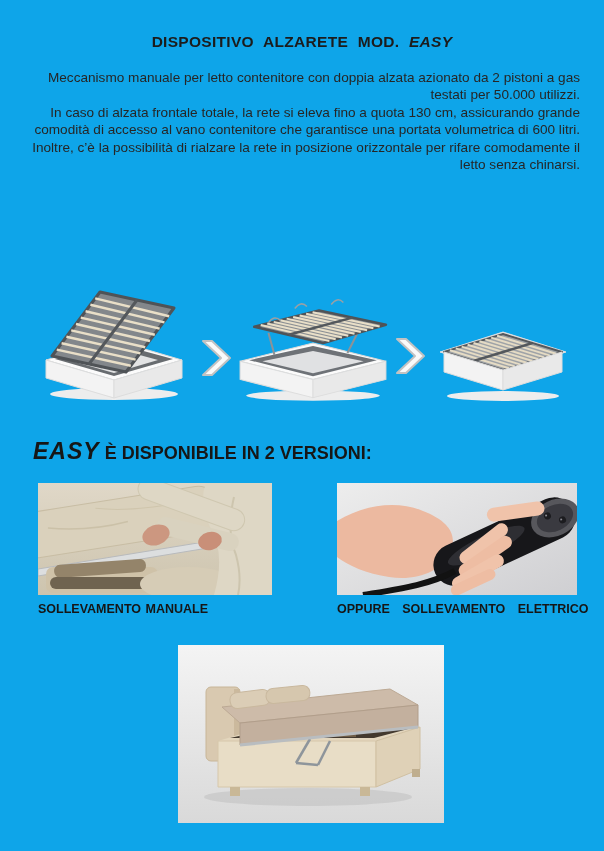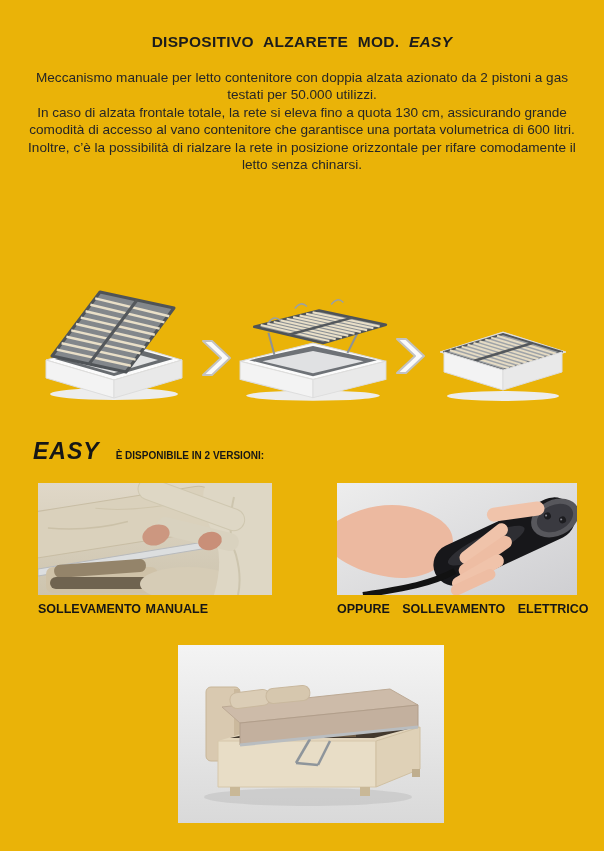--- a/index.html
+++ b/index.html
@@ -6,7 +6,7 @@
   html,body { background:#ffffff; }
   .page {
     position:relative; width:604px; height:851px; margin:0 auto;
-    background:#eab308; overflow:hidden;
+    background:#0ea5e9; overflow:hidden;
     font-family:"Liberation Sans", sans-serif; color:#222;
   }
   .doc-title {

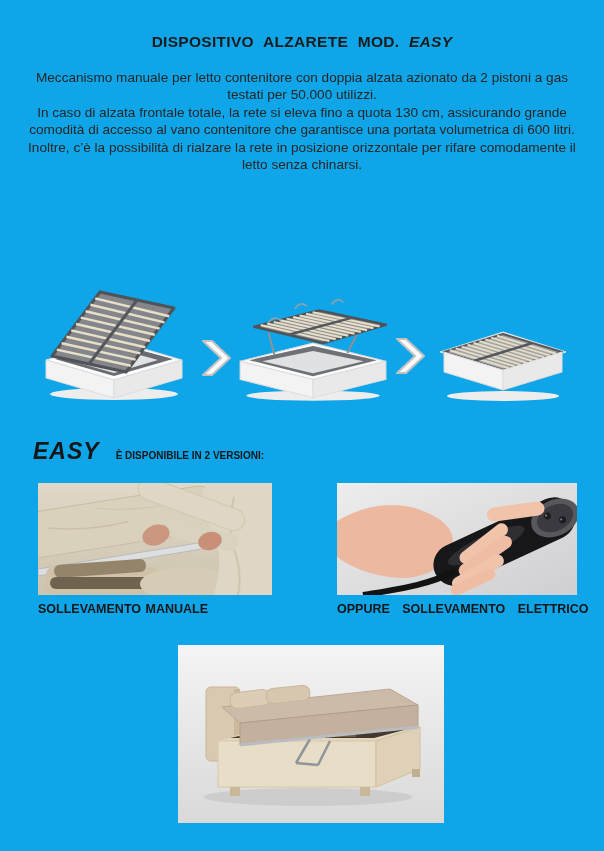--- a/index.html
+++ b/index.html
@@ -17,7 +17,7 @@
   .doc-title .model { font-style:italic; }
   .intro {
     position:absolute; top:69px; left:24px; width:556px;
-    text-align:center; font-size:13.6px; line-height:17.4px; color:#262626;
+    text-align:right; font-size:13.6px; line-height:17.4px; color:#262626;
   }
   .bed-illu { position:absolute; }
   .bed1 { left:38px;  top:284px; width:152px; height:118px; }

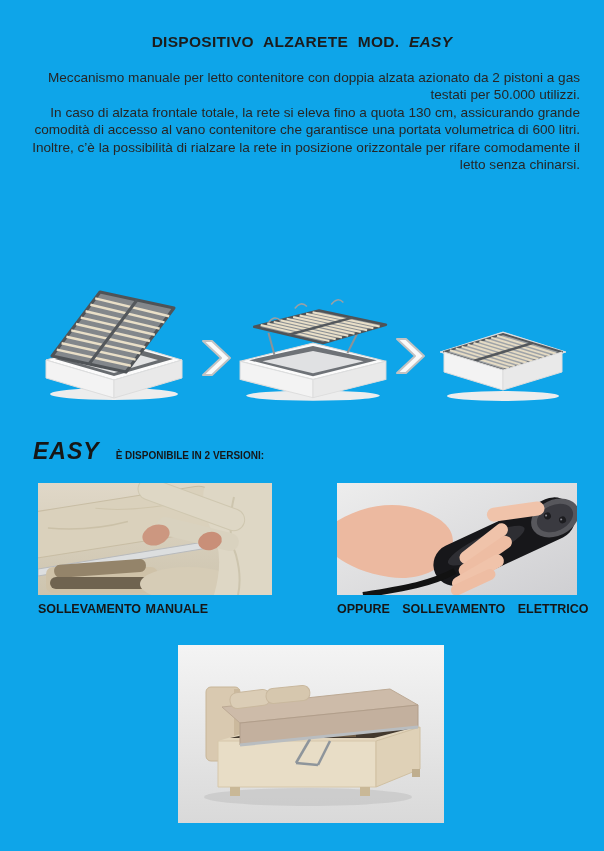--- a/index.html
+++ b/index.html
@@ -31,7 +31,7 @@
     font-style:italic; font-weight:bold; font-size:23px; letter-spacing:1px; color:#161616;
   }
   .versions-heading .rest {
-    font-weight:bold; font-size:10px; margin-left:16px; color:#161616;
+    font-weight:bold; font-size:18px; margin-left:5px; color:#161616;
   }
   .photo { position:absolute; top:483px; height:112px; display:block; }
   .photo-manual   { left:38px;  width:234px; }

